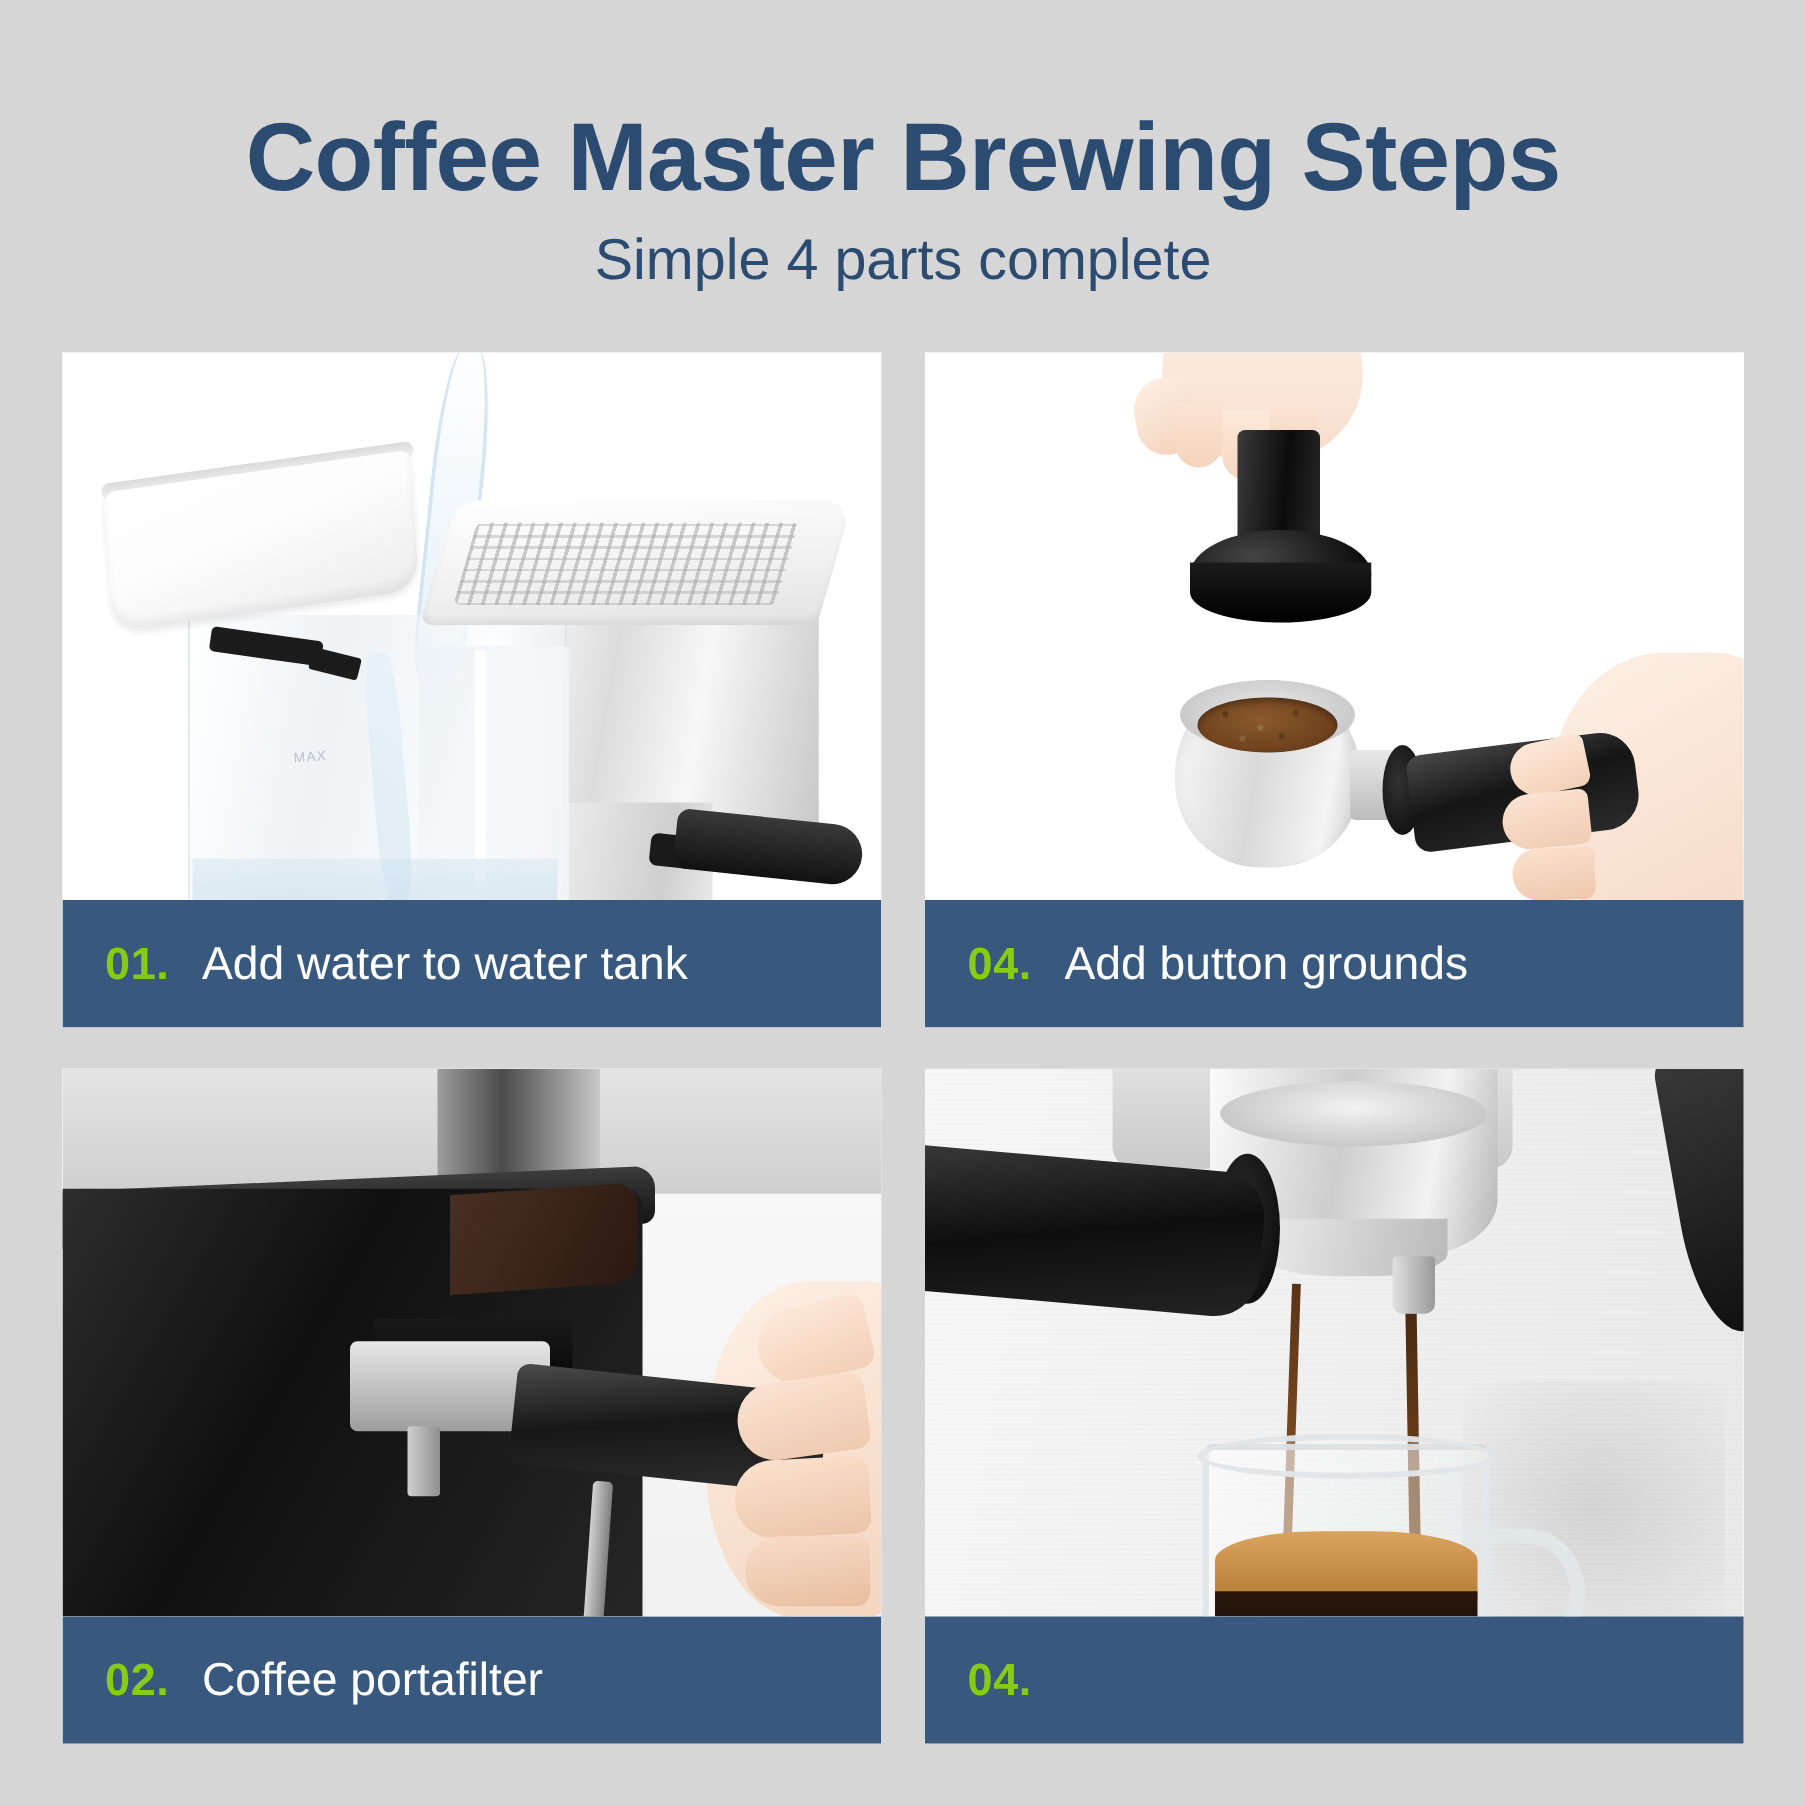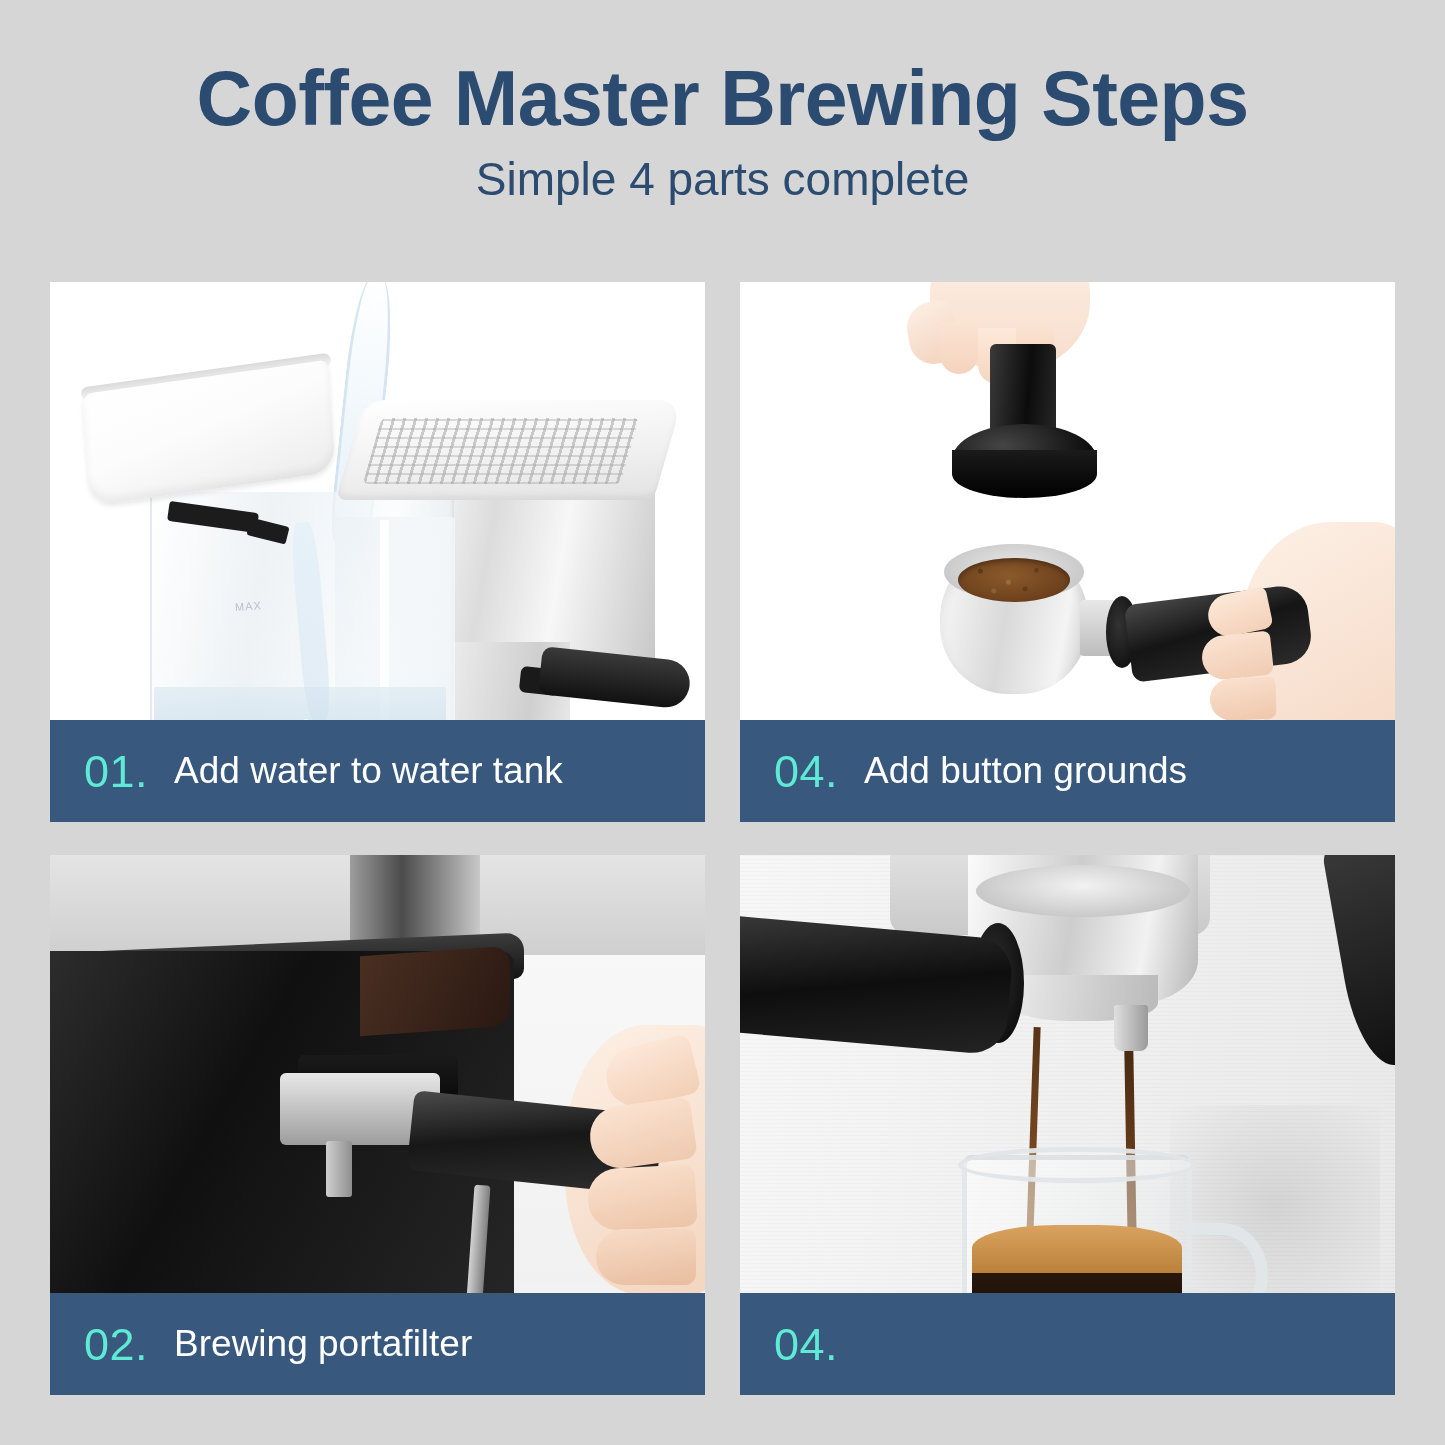--- a/index.html
+++ b/index.html
@@ -36,6 +36,7 @@
     letter-spacing: -0.5px;
     line-height: 1.05;
     white-space: nowrap;
+    margin-top: 28px;
   }
   .subtitle {
     margin-top: 16px;

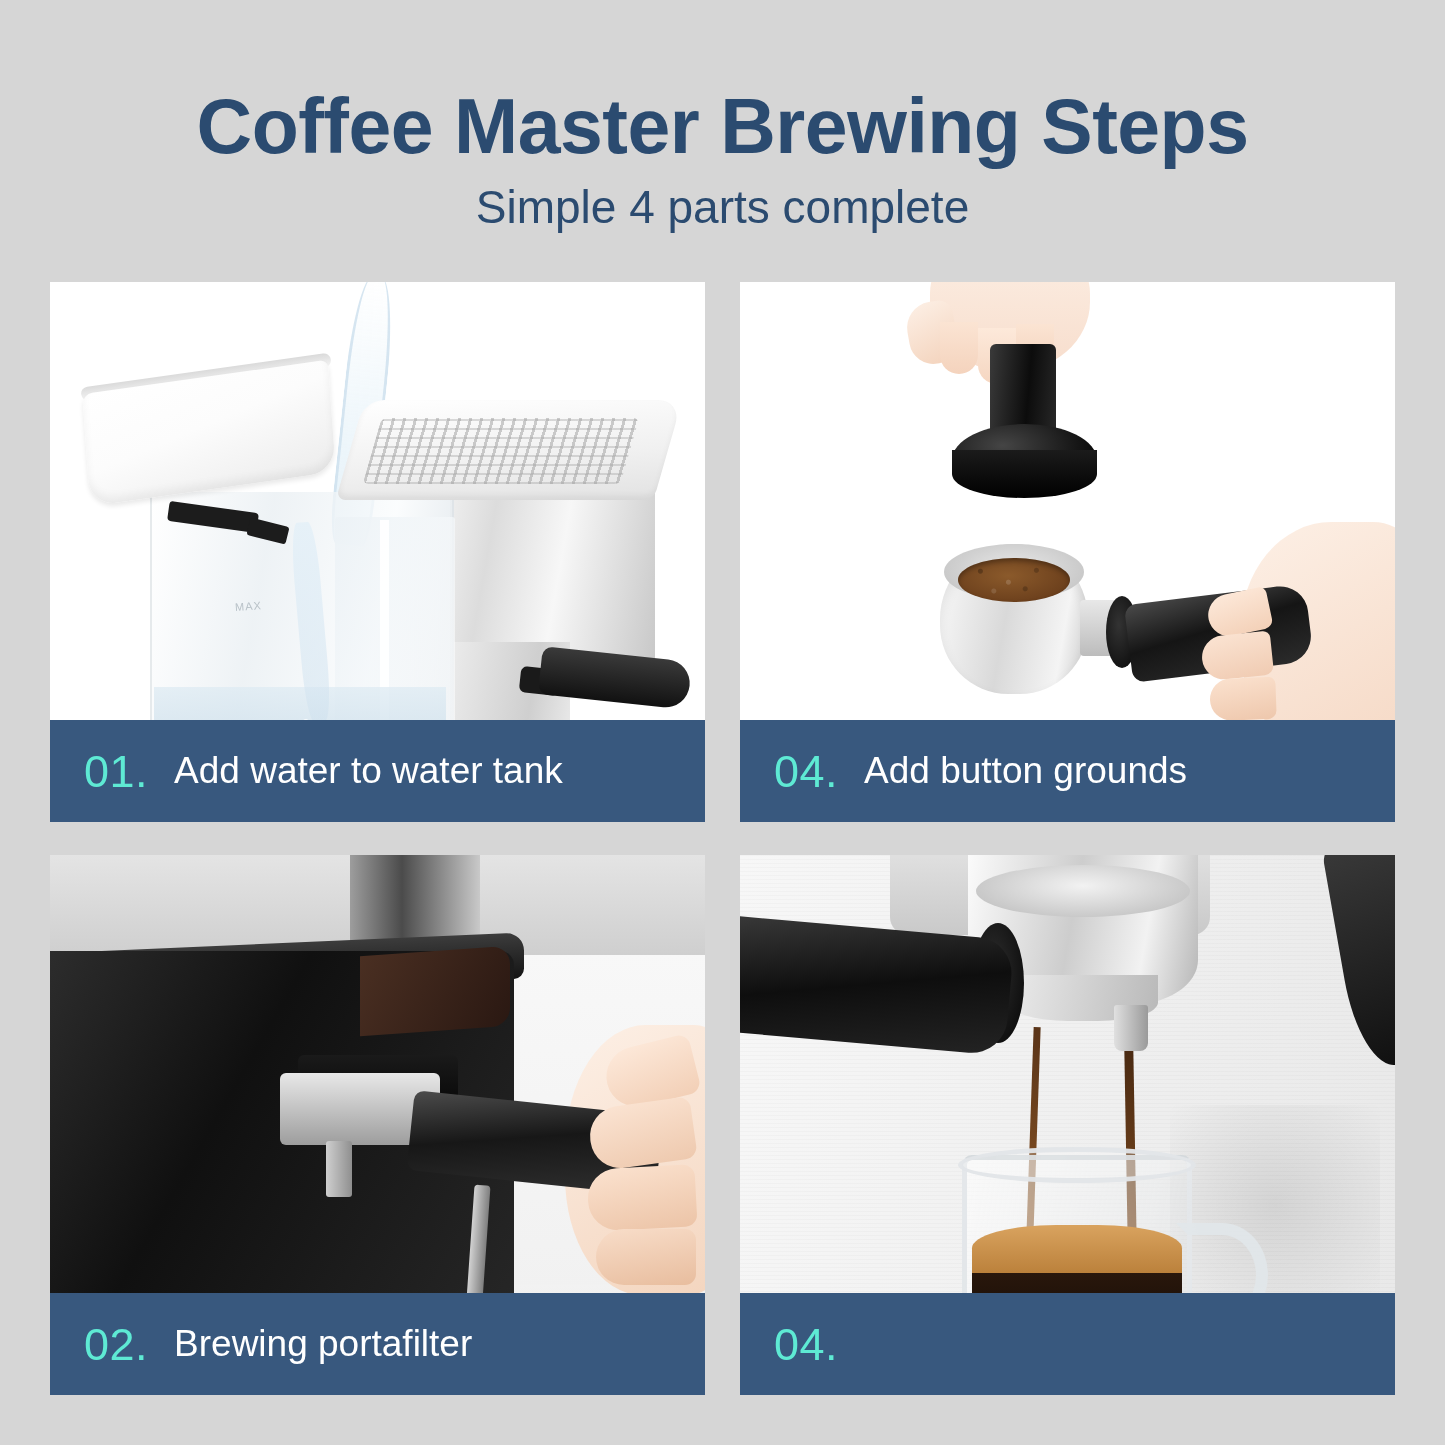--- a/index.html
+++ b/index.html
@@ -86,9 +86,9 @@
     box-sizing: border-box;
   }
   .step-num {
-    color: #5eead4;
-    font-size: 45px;
-    font-weight: normal;
+    color: #84cc16;
+    font-size: 36px;
+    font-weight: bold;
     letter-spacing: 0.5px;
     flex: 0 0 auto;
     line-height: 1;

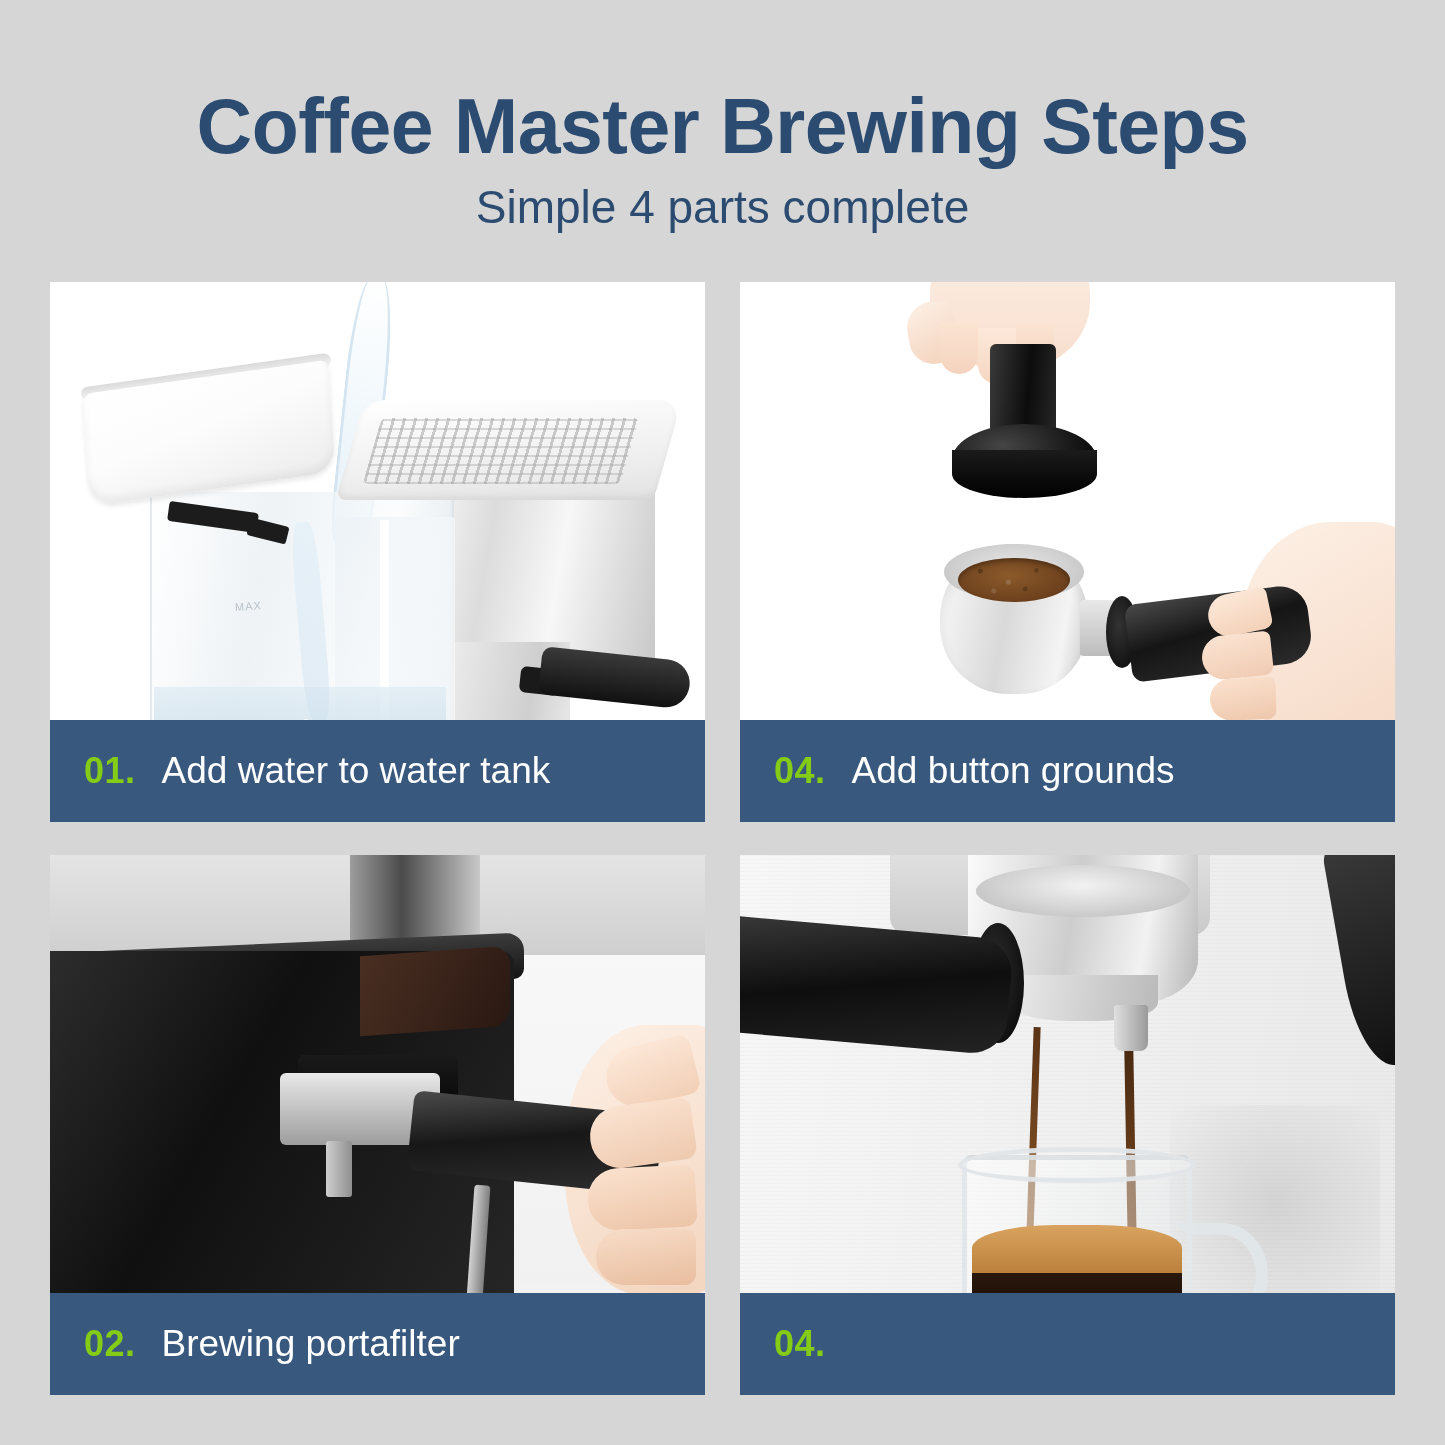--- a/index.html
+++ b/index.html
@@ -556,7 +556,7 @@
       </div>
       <div class="caption">
         <span class="step-num">02.</span>
-        <span class="step-text">Brewing portafilter</span>
+        <span class="step-text">Coffee portafilter</span>
       </div>
     </div>
 

